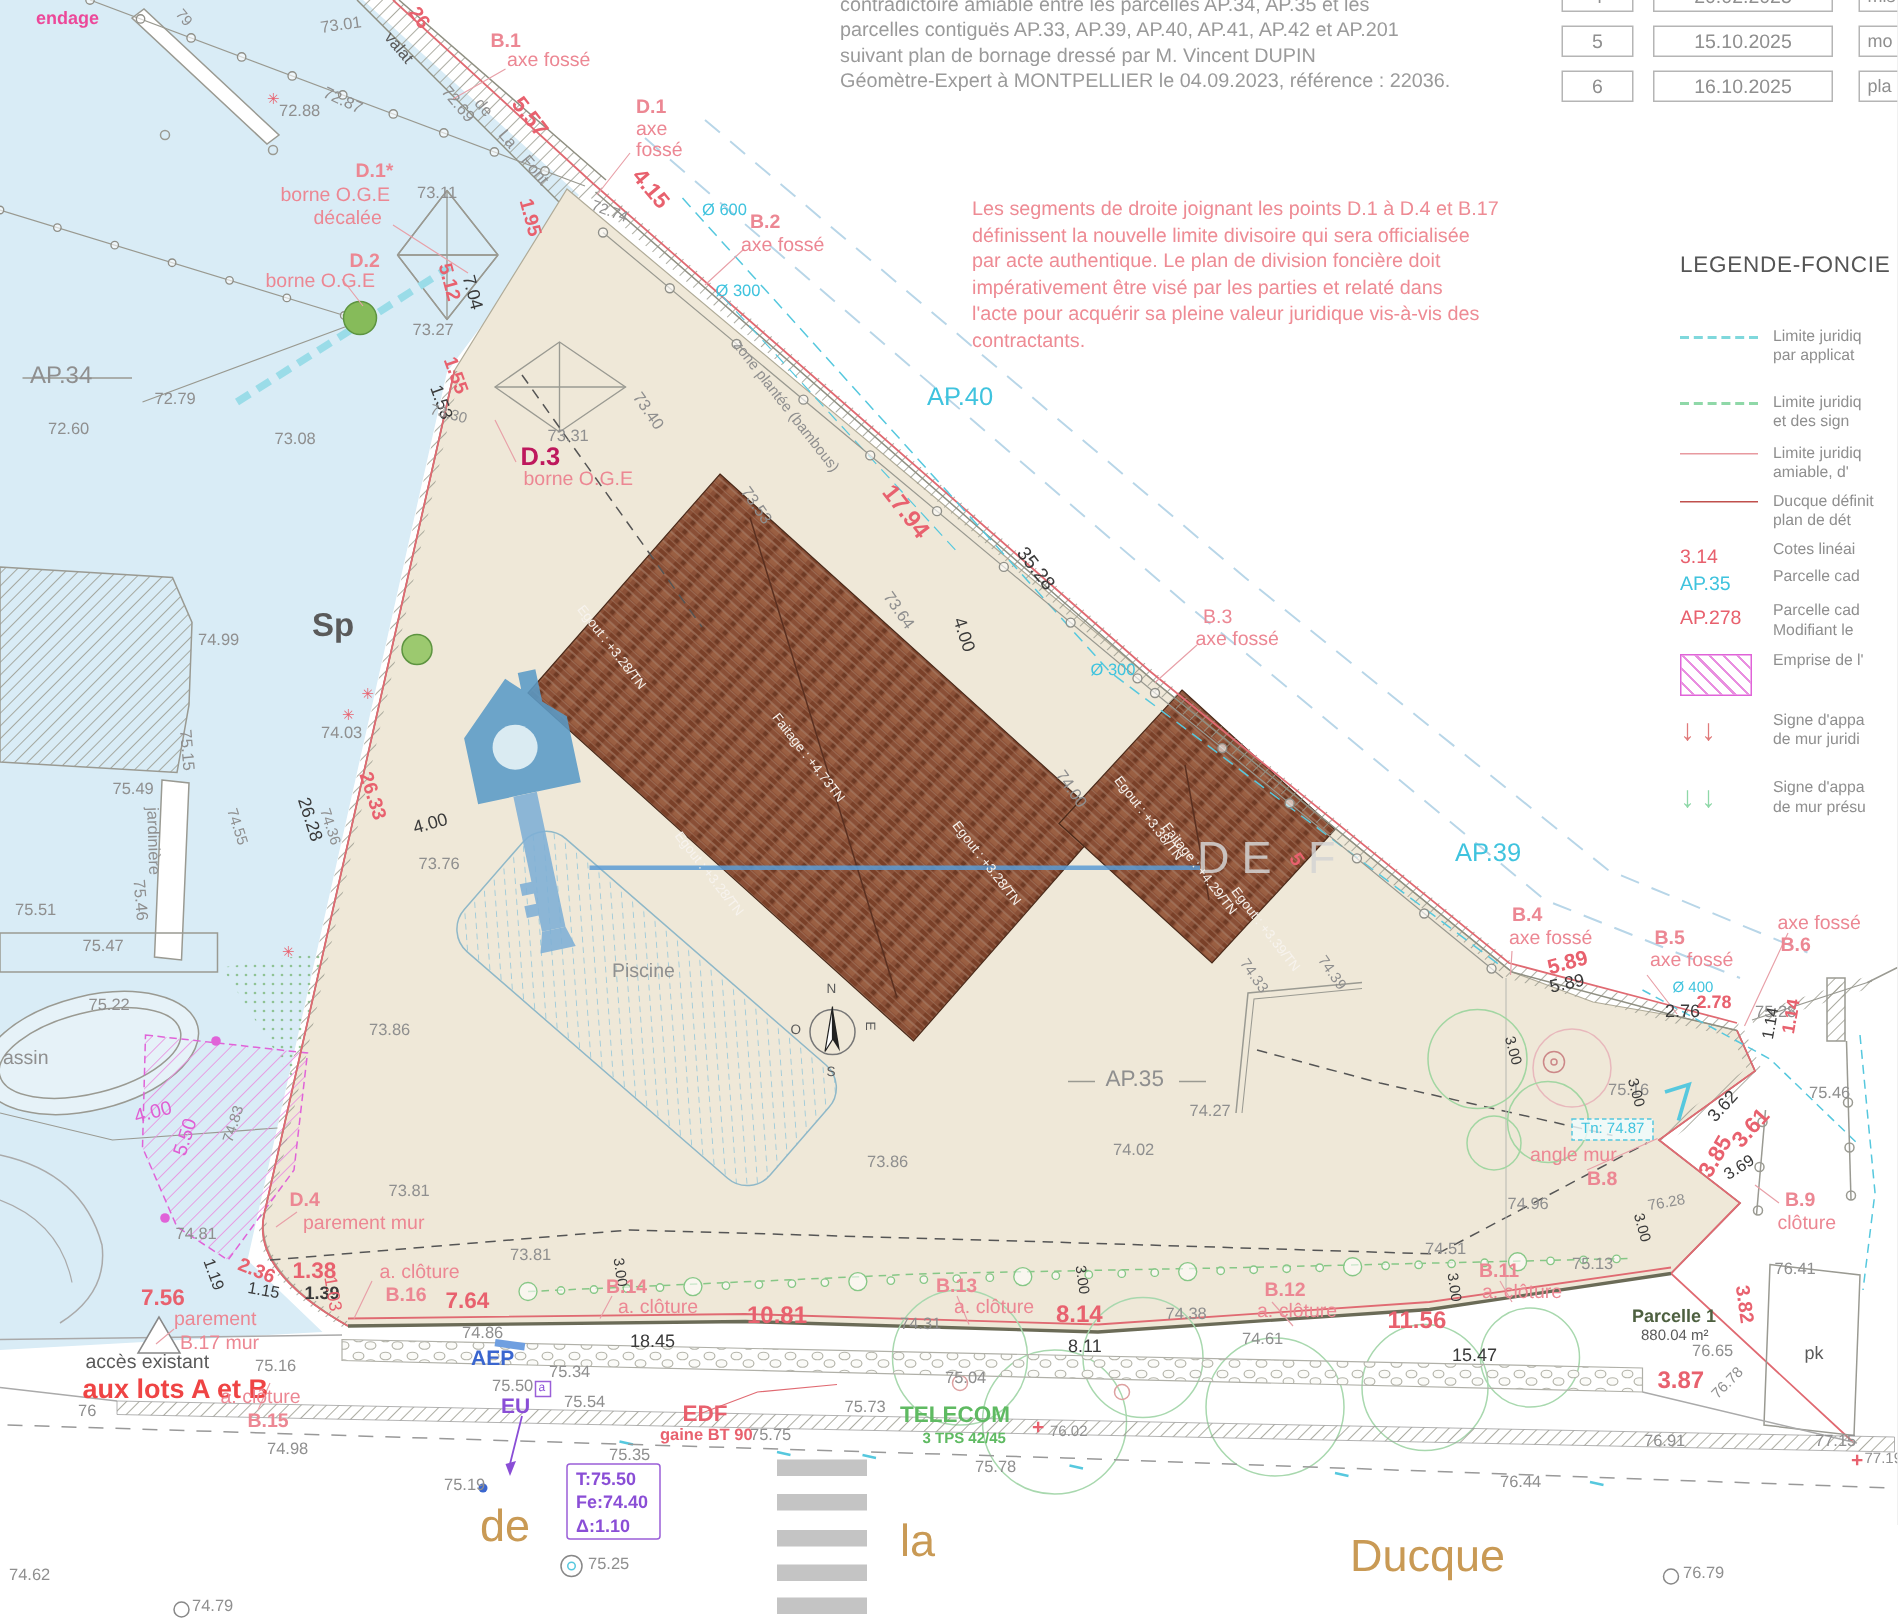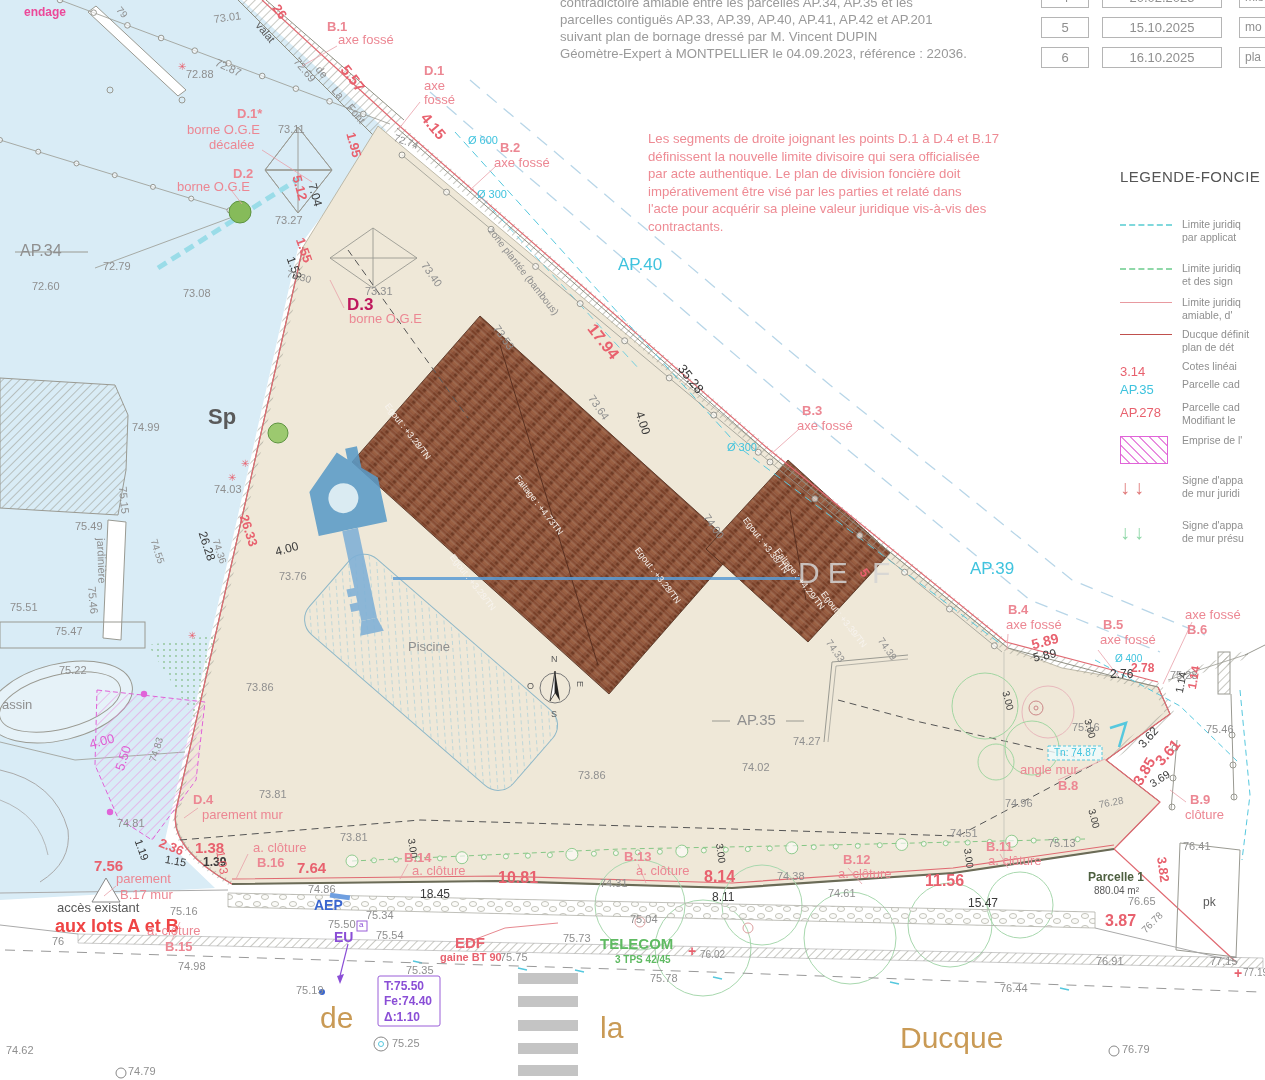--- a/index.html
+++ b/index.html
@@ -381,7 +381,7 @@
       <span style="left: 365px; top: 286px; color: rgb(143, 143, 143); font-size: 11px; font-weight: 400;">73.31</span>
       <span style="left: 347px; top: 296px; color: #be185d; font-size: 17px; font-weight: 700;">D.3</span>
       <span style="left: 349px; top: 312px; color: rgb(236, 135, 147); font-size: 13px; font-weight: 400;">borne O.G.E</span>
-      <span style="left: 802px; top: 404px; color: rgb(236, 135, 147); font-size: 13px; font-weight: 700;">B.3</span>
+      <span style="left: 802px; top: 404px; color: rgb(236, 135, 147); font-size: 13px; font-weight: 400;">B.3</span>
       <span style="left: 797px; top: 419px; color: rgb(236, 135, 147); font-size: 13px; font-weight: 400;">axe fossé</span>
       <span style="left: 727px; top: 442px; color: rgb(63, 195, 222); font-size: 11px; font-weight: 400;">Ø 300</span>
       <span style="left: 710px; top: 512px; color: rgb(143, 143, 143); font-size: 11px; font-weight: 400; transform: rotate(55deg);">74.00</span>

